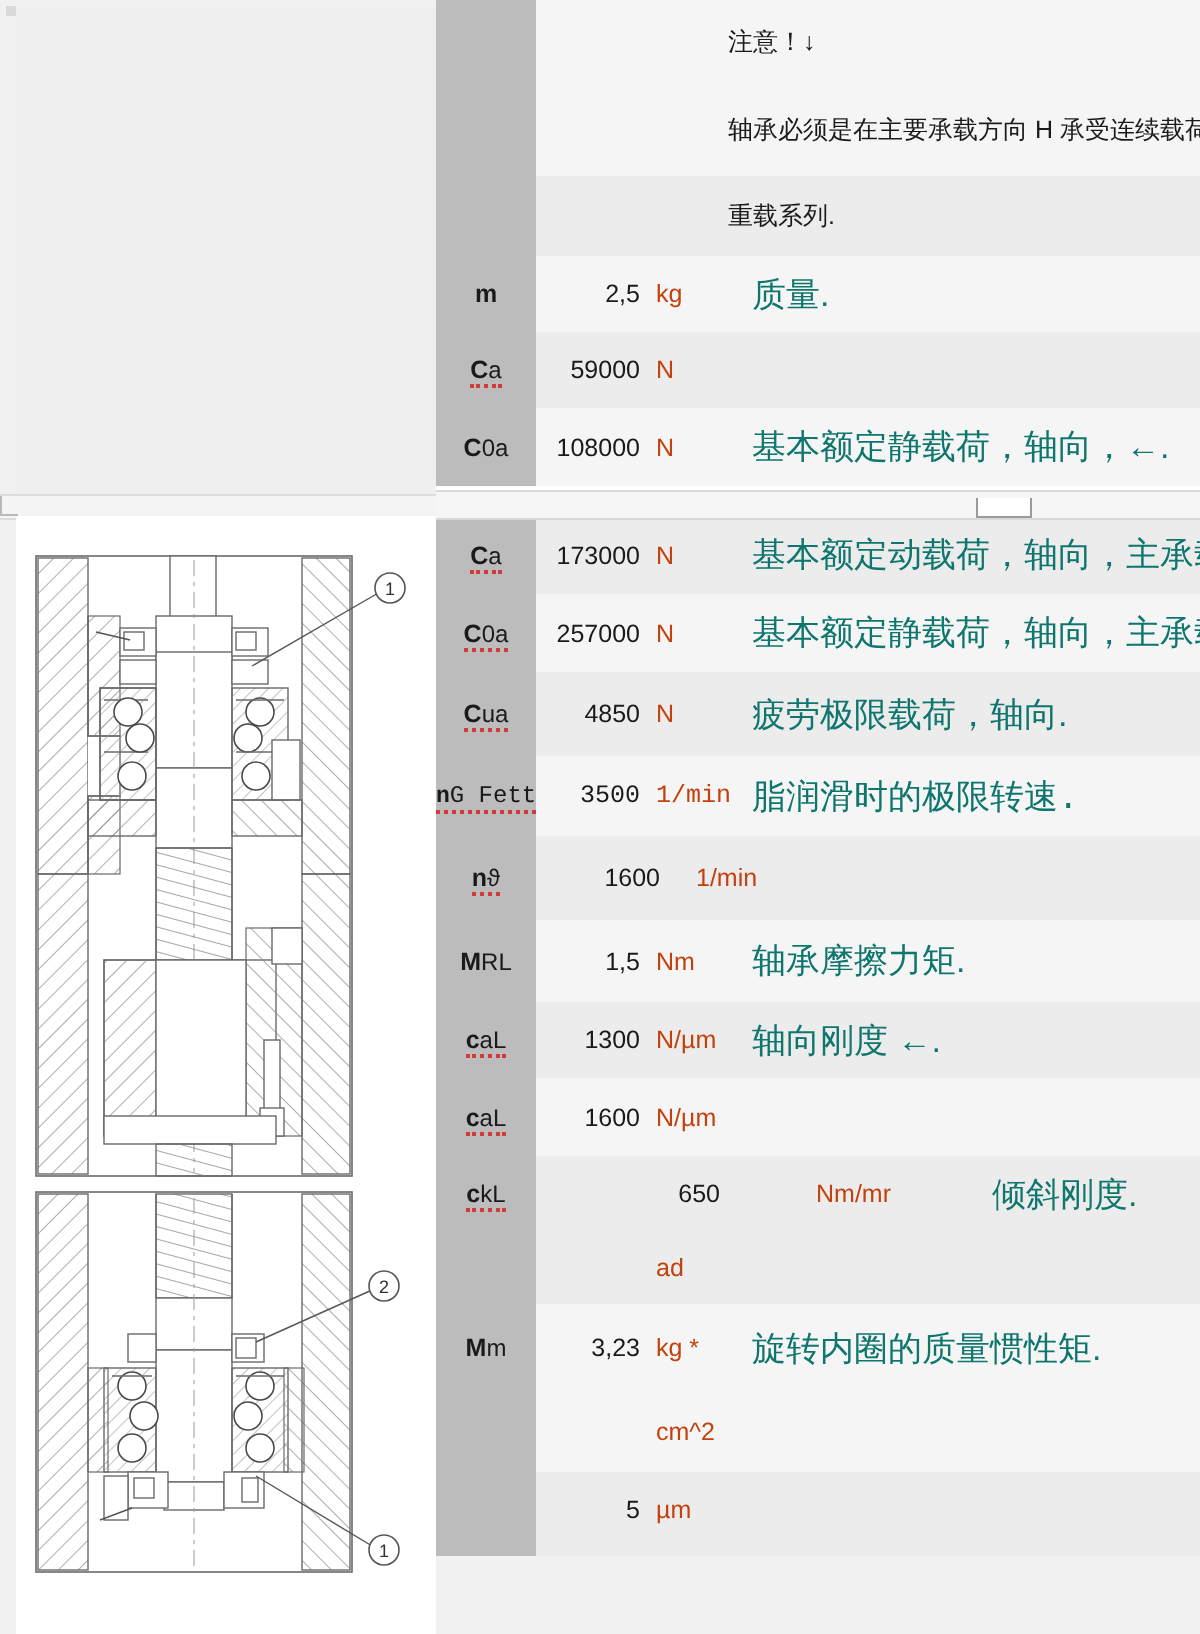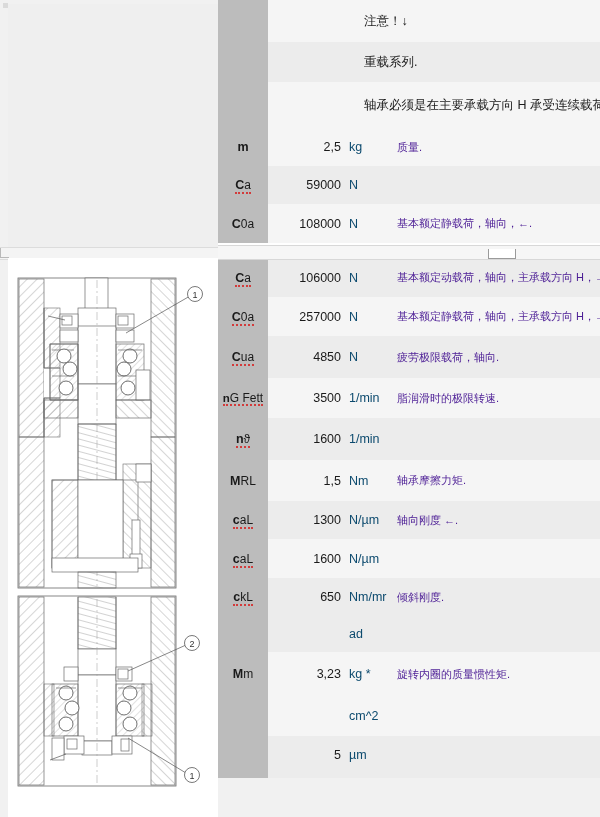--- a/index.html
+++ b/index.html
@@ -346,14 +346,14 @@
           <div class="c-full">注意！↓</div>
         </div>
 
+        <div class="row alt" style="height:46px;">
+          <div class="c-sym"></div>
+          <div class="c-full">轴承必须是在主要承载方向 H 承受连续载荷</div>
+        </div>
+
         <div class="row" style="height:40px;">
           <div class="c-sym"></div>
           <div class="c-full">重载系列.</div>
-        </div>
-
-        <div class="row alt" style="height:46px;">
-          <div class="c-sym"></div>
-          <div class="c-full">轴承必须是在主要承载方向 H 承受连续载荷</div>
         </div>
 
         <div class="row alt" style="height:38px;">

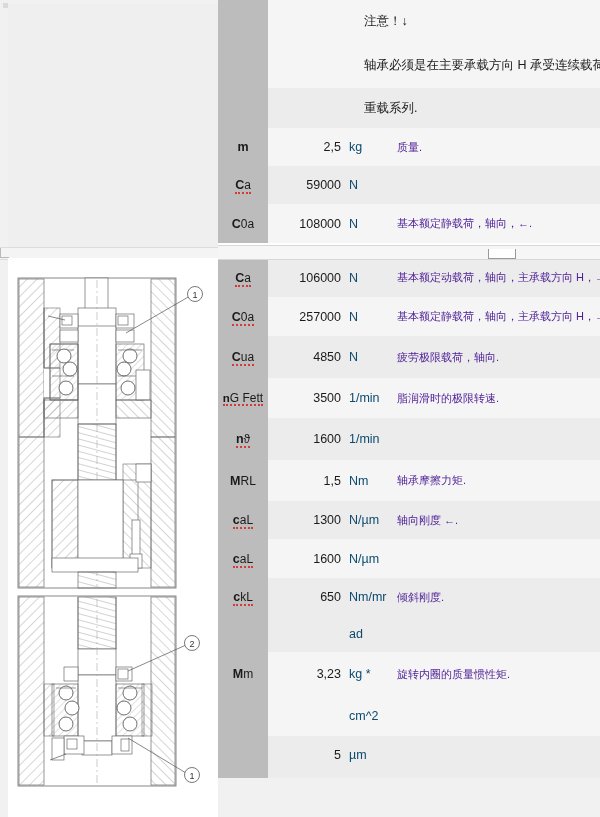--- a/index.html
+++ b/index.html
@@ -115,7 +115,6 @@
     font-size: 12.5px;
     color: #1a1a1a;
     padding-right: 4px;
-    padding-left: 21px;
   }
   .c-unit {
     width: 44px; min-width: 44px;

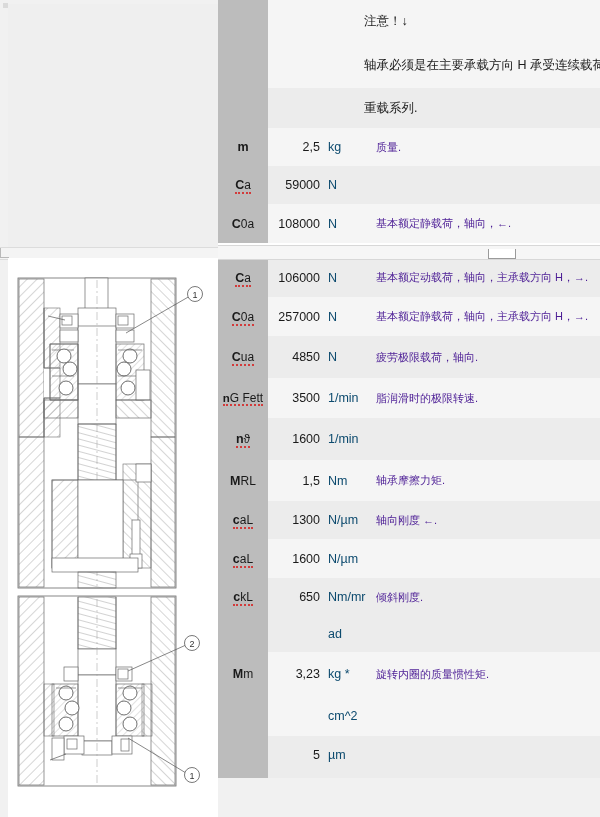--- a/index.html
+++ b/index.html
@@ -120,7 +120,7 @@
     width: 44px; min-width: 44px;
     text-align: left;
     font-size: 12.5px;
-    color: #0c4a6e;
+    color: #c2410c;
     padding-left: 4px;
   }
   .c-desc {

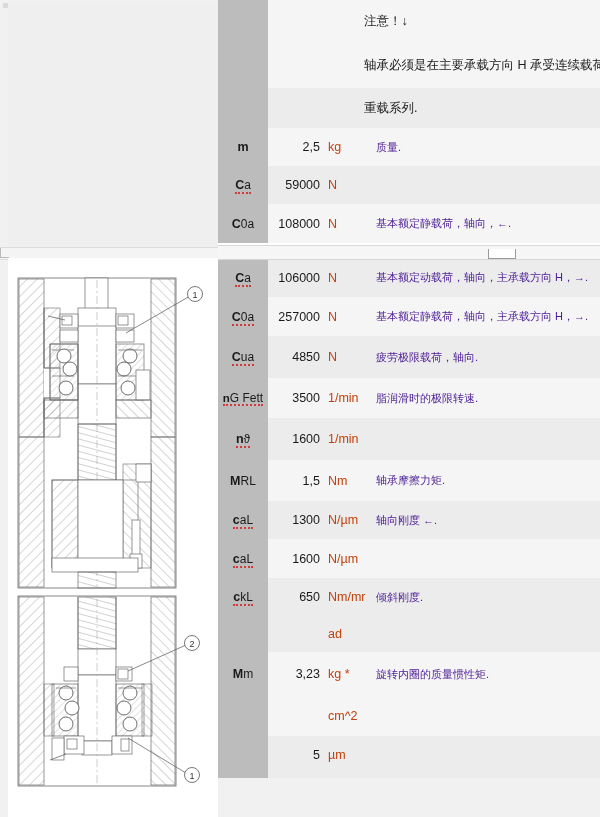--- a/index.html
+++ b/index.html
@@ -126,8 +126,8 @@
   .c-desc {
     flex: 1;
     text-align: left;
-    font-size: 11px;
-    color: #4c1d95;
+    font-size: 17px;
+    color: #0f766e;
     padding-left: 4px;
     overflow: hidden;
   }

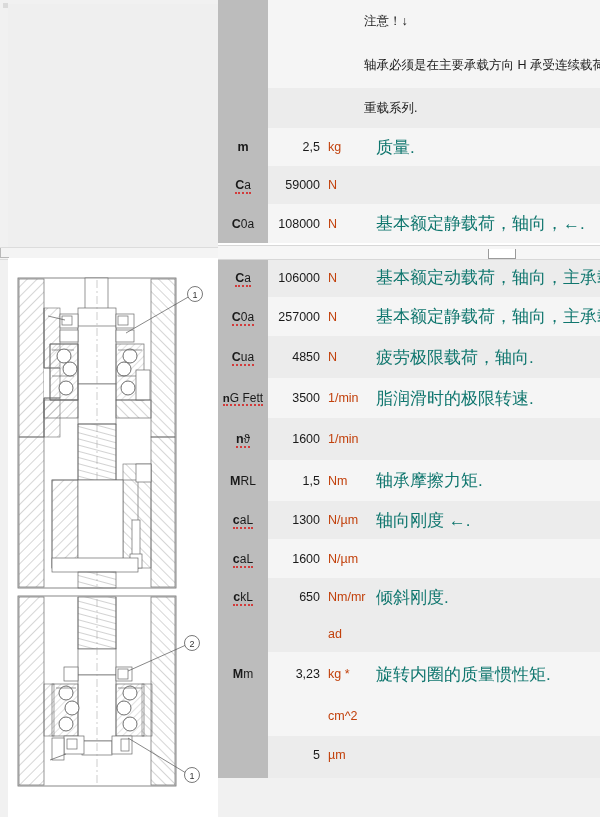--- a/index.html
+++ b/index.html
@@ -388,7 +388,7 @@
 
         <div class="row" style="height:39px;">
           <div class="c-sym"><span class="wavy"><span>C</span><span class="sub">a</span></span></div>
-          <div class="c-val">106000</div>
+          <div class="c-val">173000</div>
           <div class="c-unit">N</div>
           <div class="c-desc">基本额定动载荷，轴向，主承载方向 H，→.</div>
         </div>

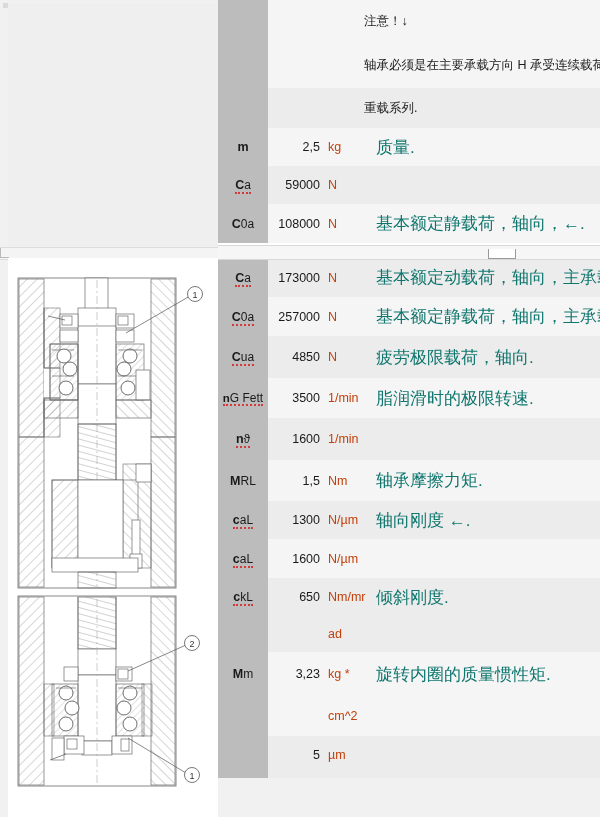--- a/index.html
+++ b/index.html
@@ -407,7 +407,7 @@
           <div class="c-desc">疲劳极限载荷，轴向.</div>
         </div>
 
-        <div class="row alt" style="height:40px;">
+        <div class="row alt" style="height:40px;font-family:Liberation Mono, monospace;">
           <div class="c-sym small"><span class="wavy"><span>n</span><span class="sub">G Fett</span></span></div>
           <div class="c-val">3500</div>
           <div class="c-unit">1/min</div>

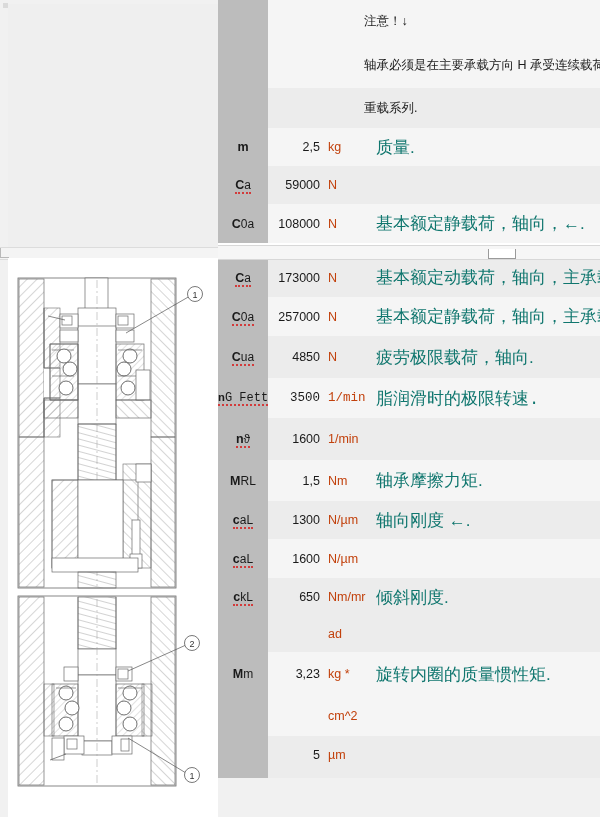--- a/index.html
+++ b/index.html
@@ -414,7 +414,7 @@
           <div class="c-desc">脂润滑时的极限转速.</div>
         </div>
 
-        <div class="row" style="height:42px;">
+        <div class="row" style="height:42px;gap:10px;">
           <div class="c-sym"><span class="wavy"><span>n</span><span class="sub">ϑ</span></span></div>
           <div class="c-val">1600</div>
           <div class="c-unit">1/min</div>

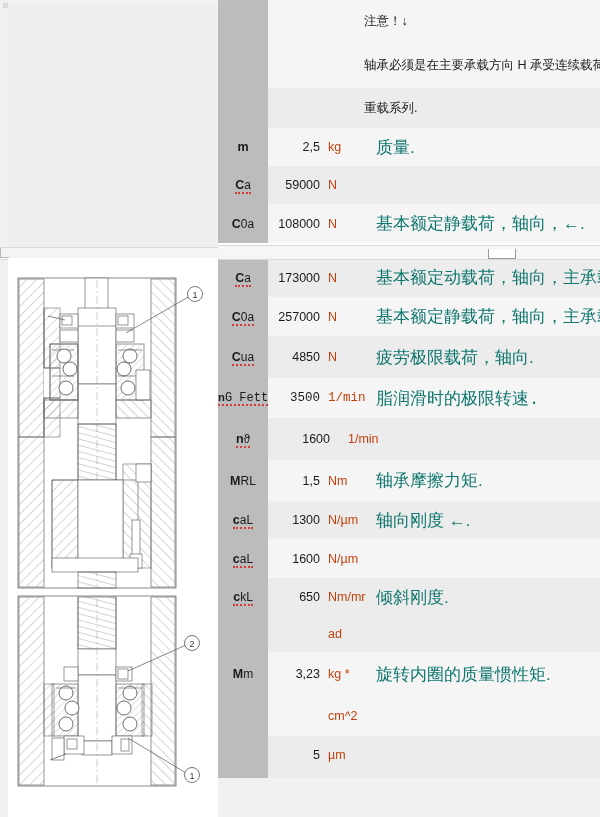--- a/index.html
+++ b/index.html
@@ -441,7 +441,7 @@
           <div class="c-unit">N/µm</div>
         </div>
 
-        <div class="row" style="height:38px;">
+        <div class="row" style="height:38px;gap:40px;">
           <div class="c-sym"><span class="wavy"><span>c</span><span class="sub">kL</span></span></div>
           <div class="c-val">650</div>
           <div class="c-unit">Nm/mr</div>

